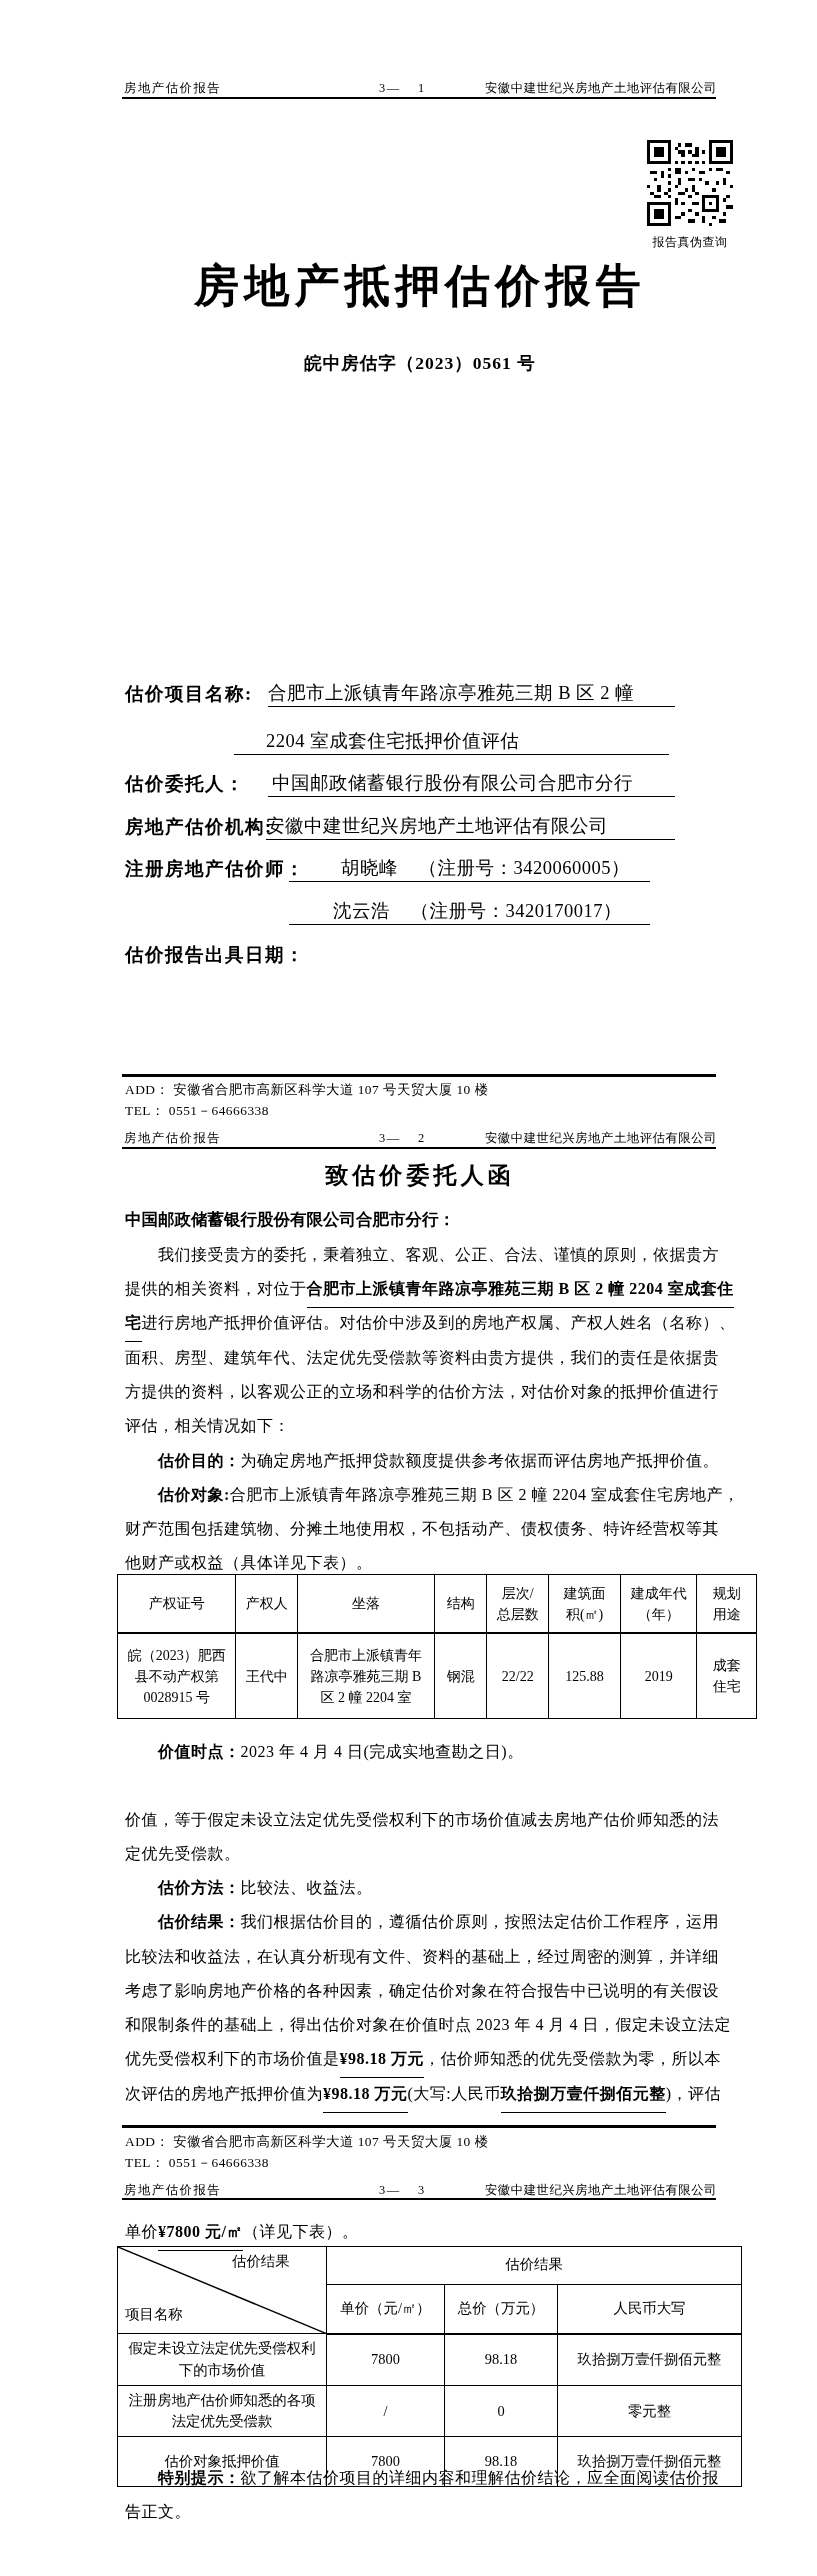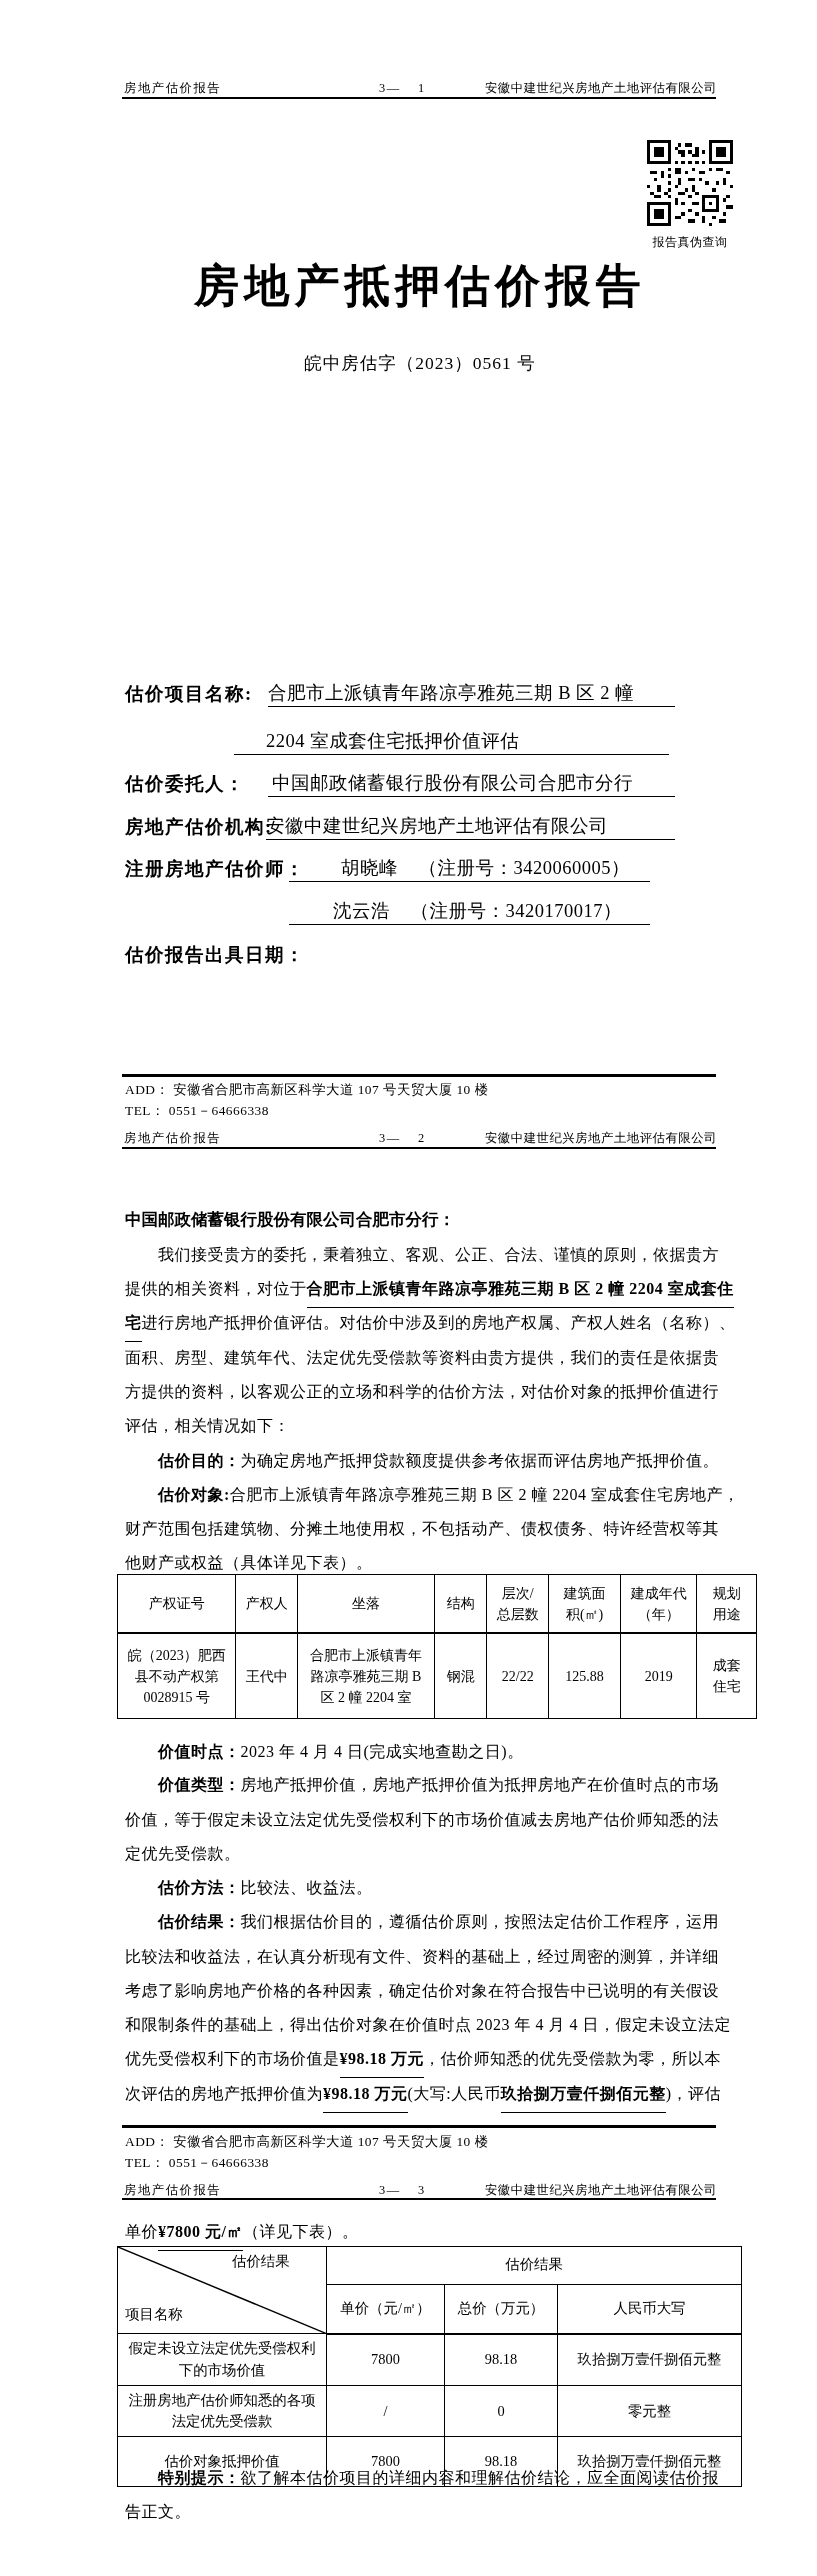--- a/index.html
+++ b/index.html
@@ -10,7 +10,7 @@
   .hdrtxt{font-size:12.4px;letter-spacing:1.5px;}
   .pgnum{margin-left:17.5px;}
   .bigtitle{font-size:45px;font-weight:bold;letter-spacing:5.2px;text-align:center;width:592px;}
-  .subtitle{font-size:17.5px;font-weight:normal;text-align:center;width:592px;letter-spacing:1px;}
+  .subtitle{font-size:17.5px;font-weight:bold;text-align:center;width:592px;letter-spacing:1px;}
   .qrcap{font-size:12px;text-align:center;width:88px;letter-spacing:0.5px;}
   .flabel{font-size:18.5px;font-weight:bold;letter-spacing:1.5px;}
   .fvalue{font-size:18.5px;border-bottom:1.5px solid #000;box-sizing:border-box;padding-bottom:2.1px;letter-spacing:0.5px;}

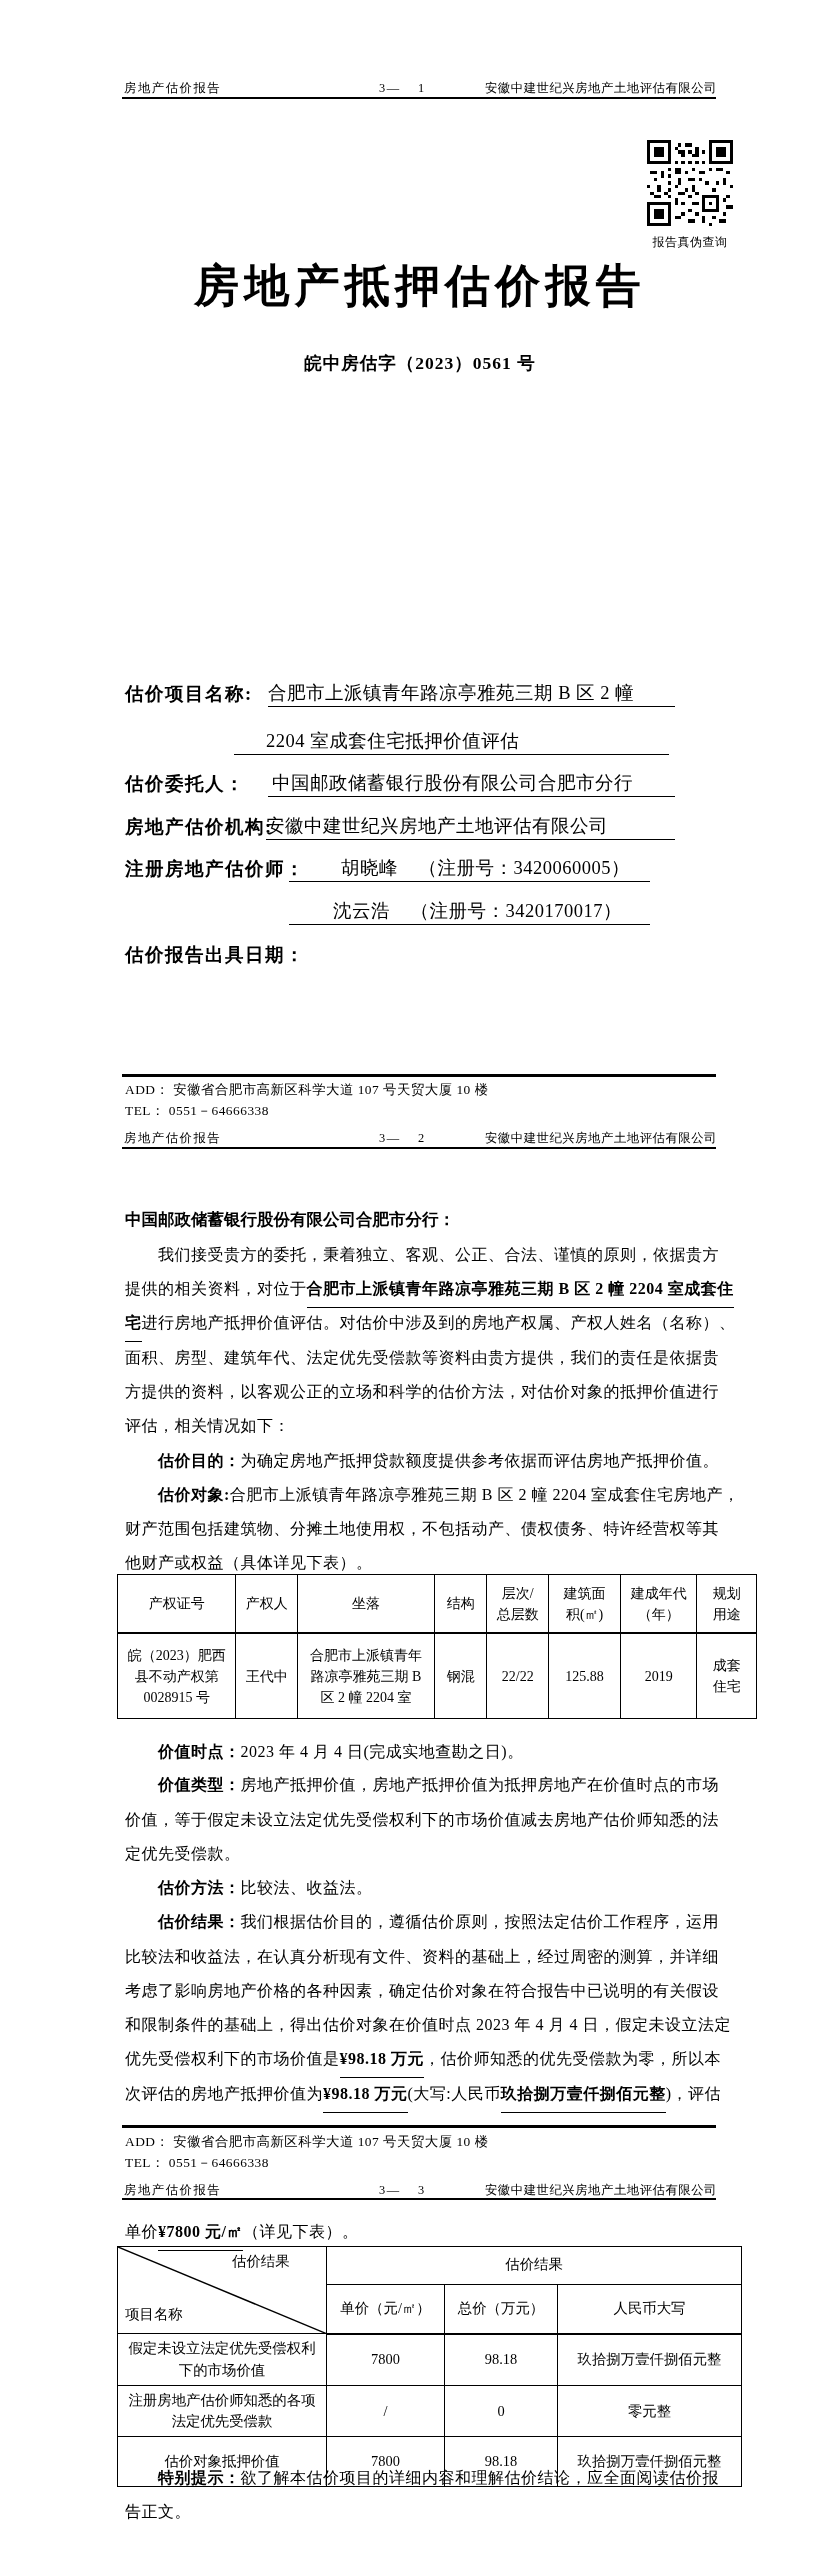--- a/index.html
+++ b/index.html
@@ -164,6 +164,7 @@
   <div class="abs hdrtxt" style="top:1131px;right:101px;letter-spacing:0.5px;">安徽中建世纪兴房地产土地评估有限公司</div>
   <div class="rule" style="top:1147px;left:122px;width:594px;height:2.1px;"></div>
 
+  <div class="abs lettertitle" style="top:1163px;left:124px;">致估价委托人函</div>
   <div class="abs salut" style="top:1211px;left:125px;">中国邮政储蓄银行股份有限公司合肥市分行：</div>
 
   <div class="abs bodyline" style="top:1246px;left:158px;">我们接受贵方的委托，秉着独立、客观、公正、合法、谨慎的原则，依据贵方</div>

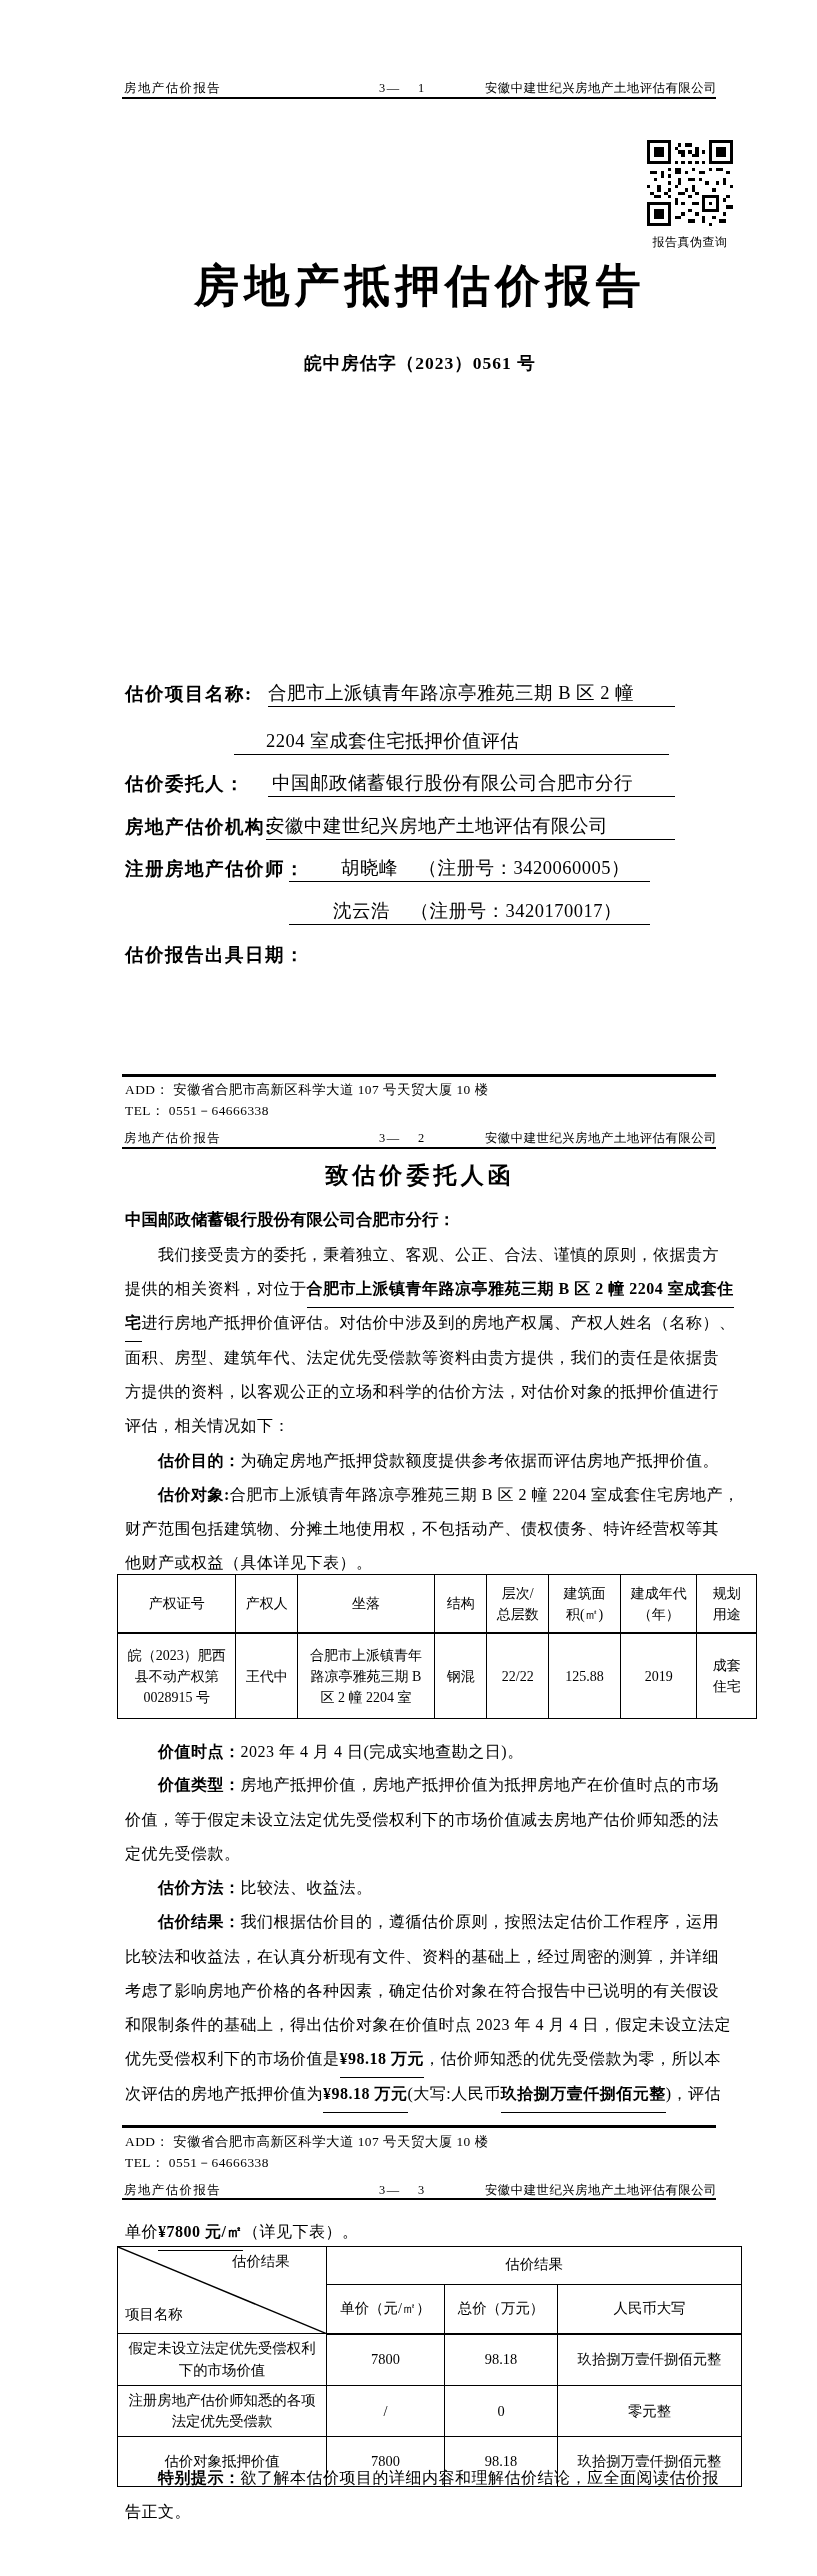--- a/index.html
+++ b/index.html
@@ -226,7 +226,6 @@
   </table>
 
   <div class="abs bodyline" style="top:1743px;left:158px;"><span class="b">价值时点：</span><span>2023 年 4 月 4 日(完成实地查勘之日)。</span></div>
-  <div class="abs bodyline" style="top:1776px;left:158px;"><span class="b">价值类型：</span><span>房地产抵押价值，房地产抵押价值为抵押房地产在价值时点的市场</span></div>
   <div class="abs bodyline" style="top:1811px;left:125px;">价值，等于假定未设立法定优先受偿权利下的市场价值减去房地产估价师知悉的法</div>
   <div class="abs bodyline" style="top:1845px;left:125px;">定优先受偿款。</div>
   <div class="abs bodyline" style="top:1879px;left:158px;"><span class="b">估价方法：</span><span>比较法、收益法。</span></div>

